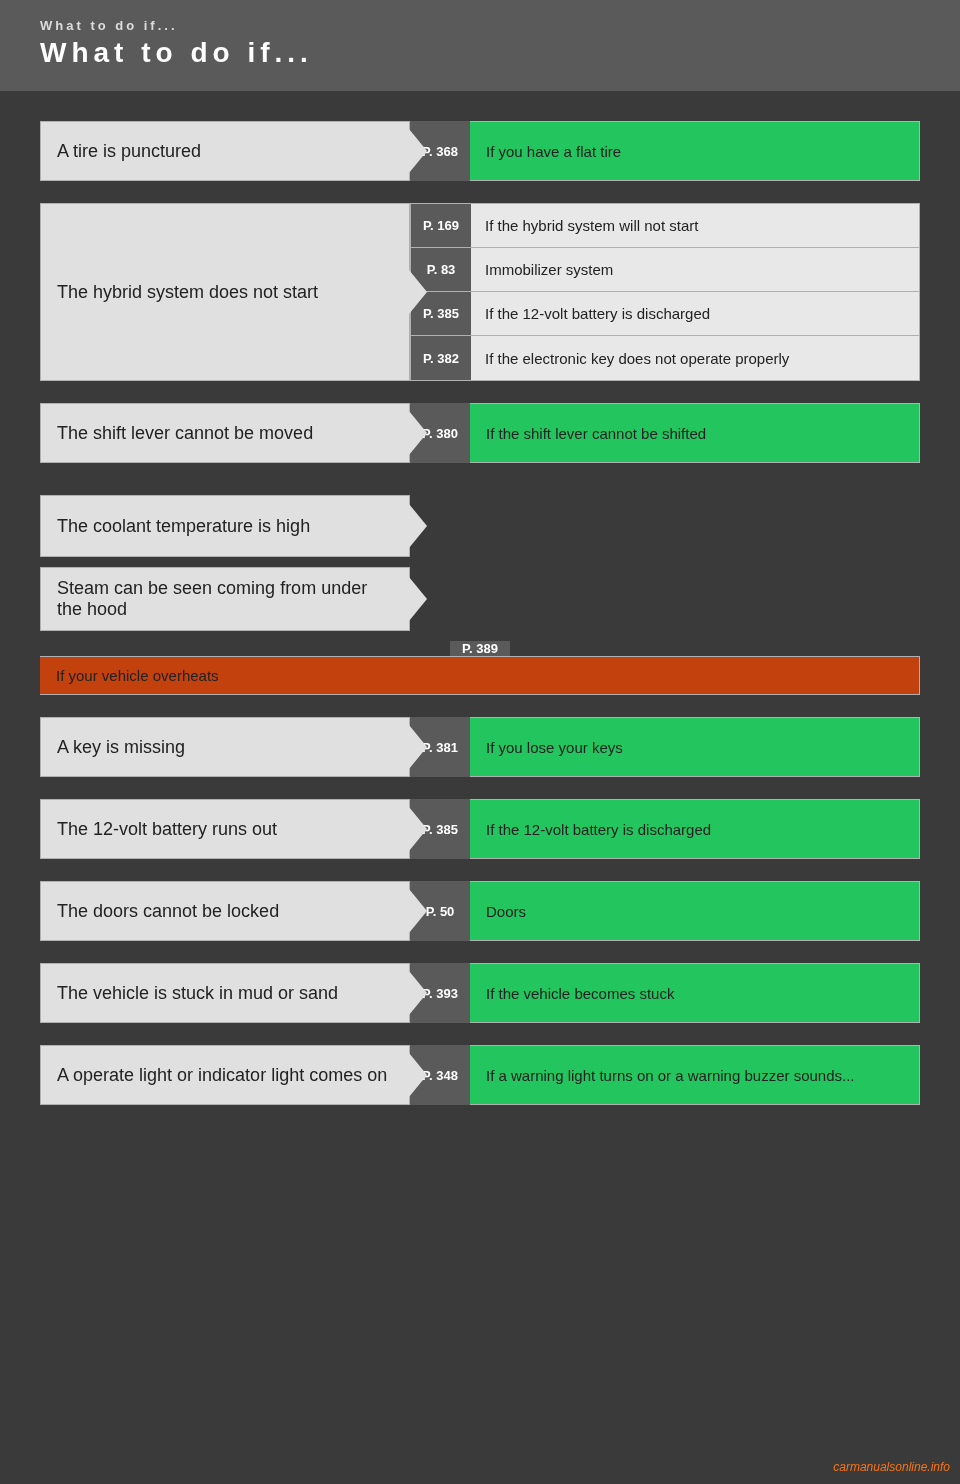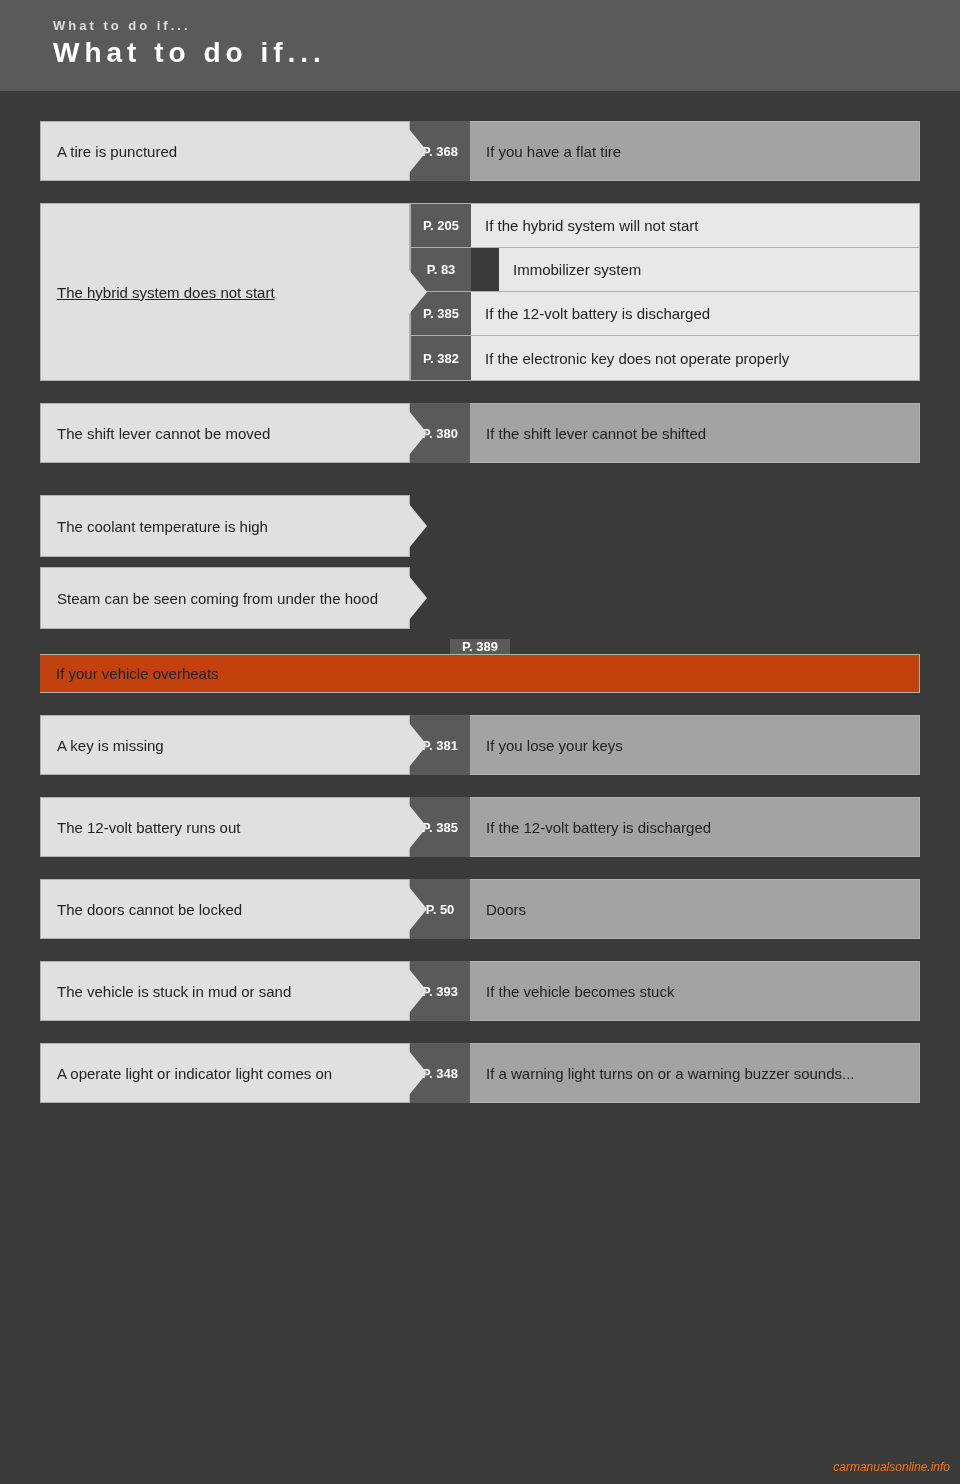--- a/index.html
+++ b/index.html
@@ -14,7 +14,7 @@
     
     .header {
       background-color: #5a5a5a;
-      padding: 18px 40px 22px 53px;
+      padding: 18px 40px 22px 40px;
     }
     .header-small {
       font-size: 13px;

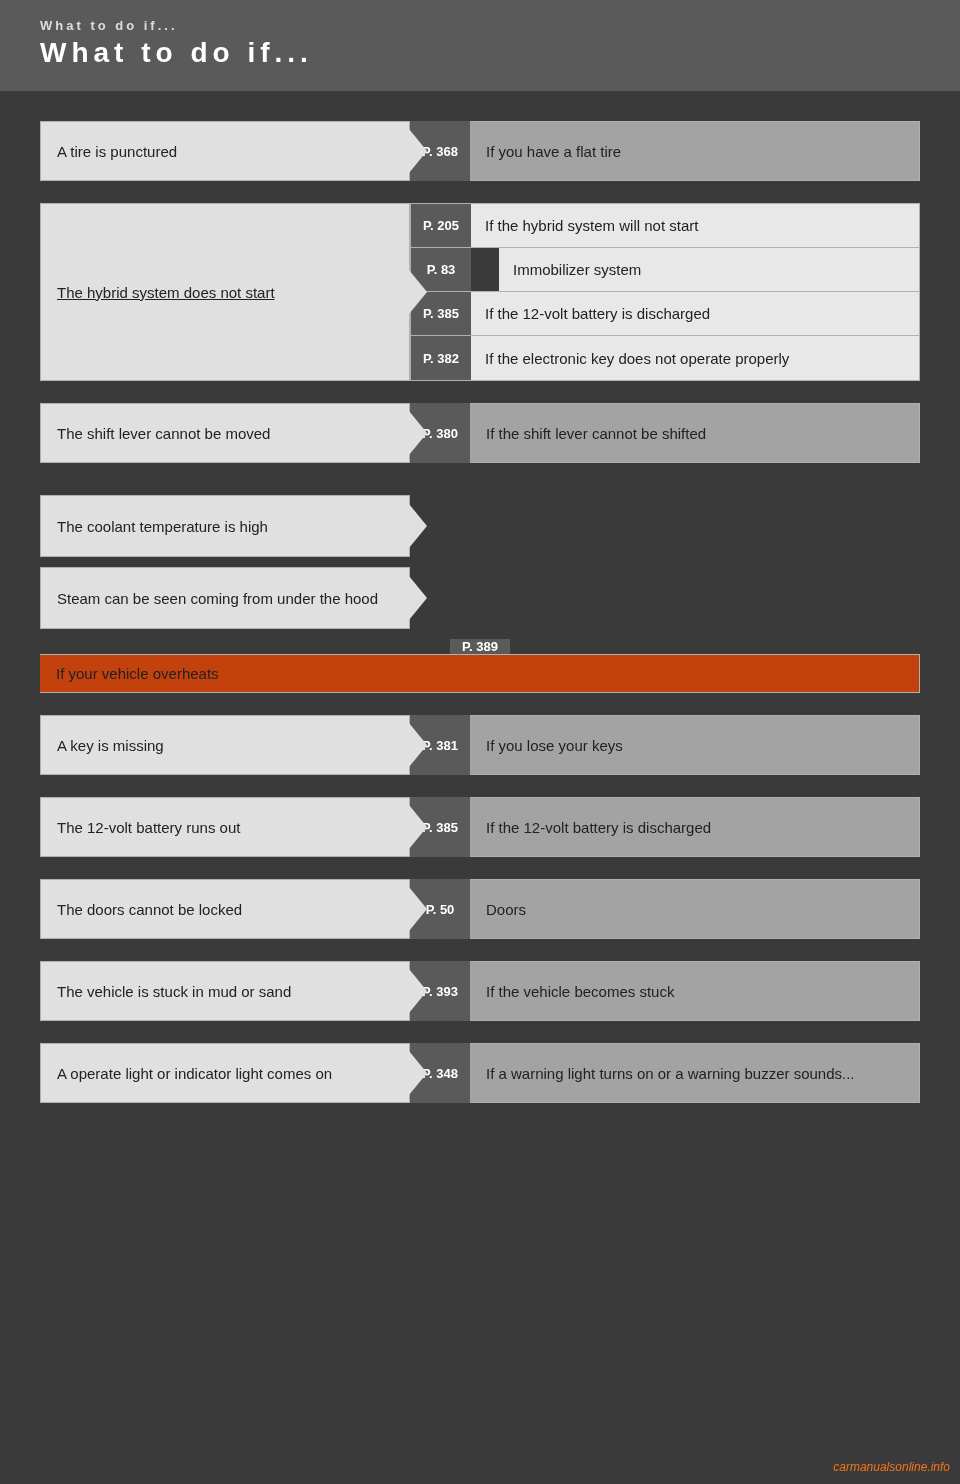--- a/index.html
+++ b/index.html
@@ -61,7 +61,7 @@
       padding: 10px 16px;
       width: 370px;
       min-width: 370px;
-      font-size: 15px;
+      font-size: 18px;
       font-weight: normal;
       color: #222;
       position: relative;

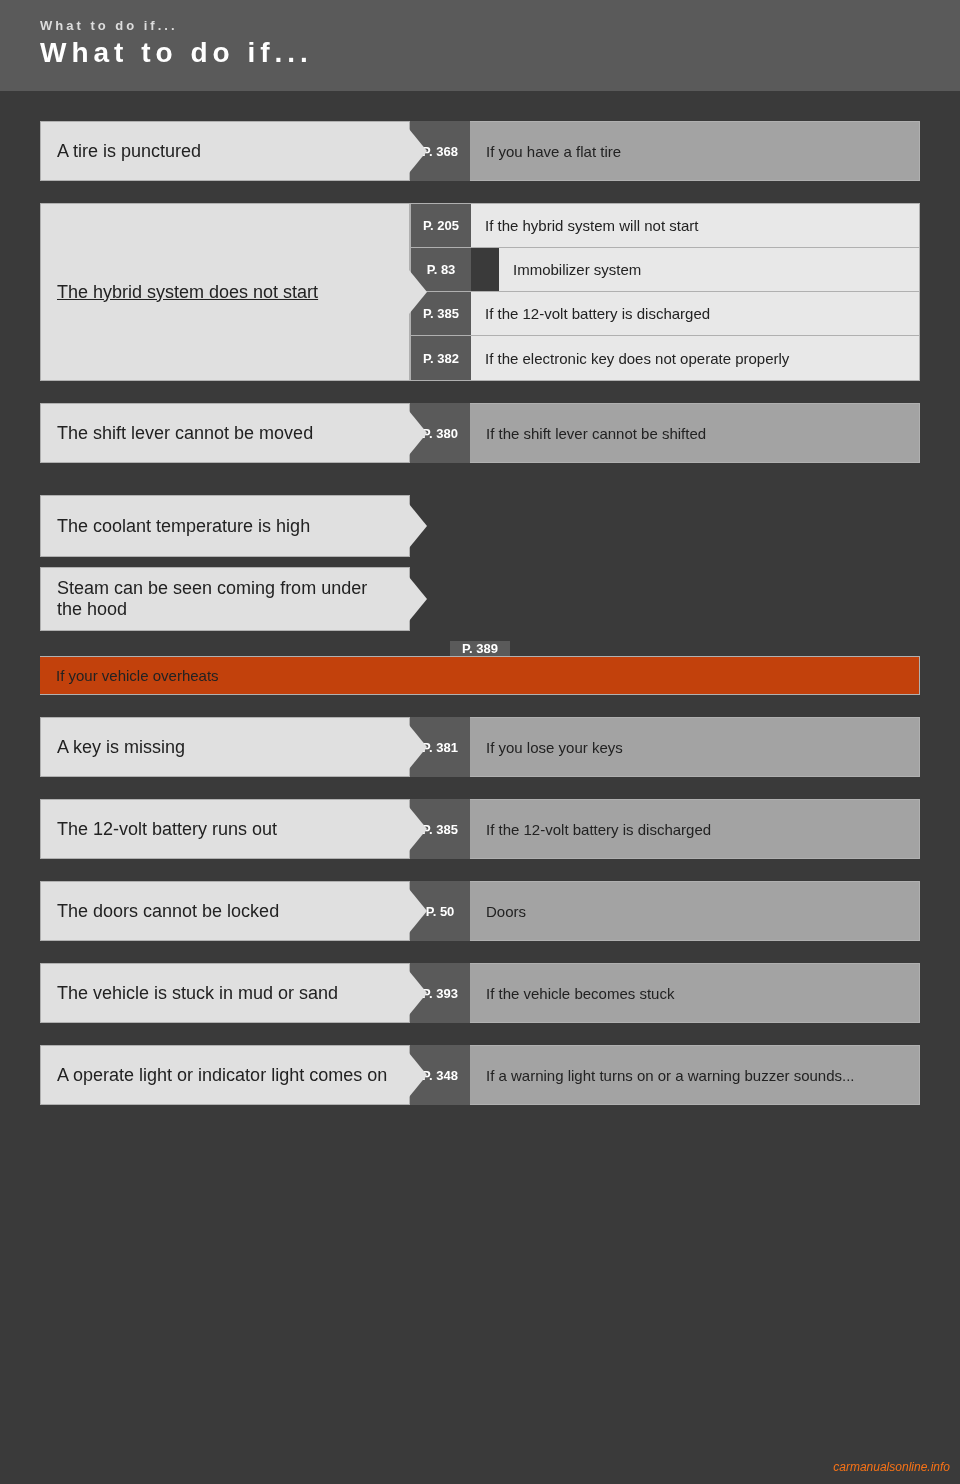--- a/index.html
+++ b/index.html
@@ -98,7 +98,7 @@
 
     
     .result-box {
-      background-color: #a3a3a3;
+      background-color: #22c55e;
       border: 1.5px solid #b0b0b0;
       border-left: none;
       display: flex;

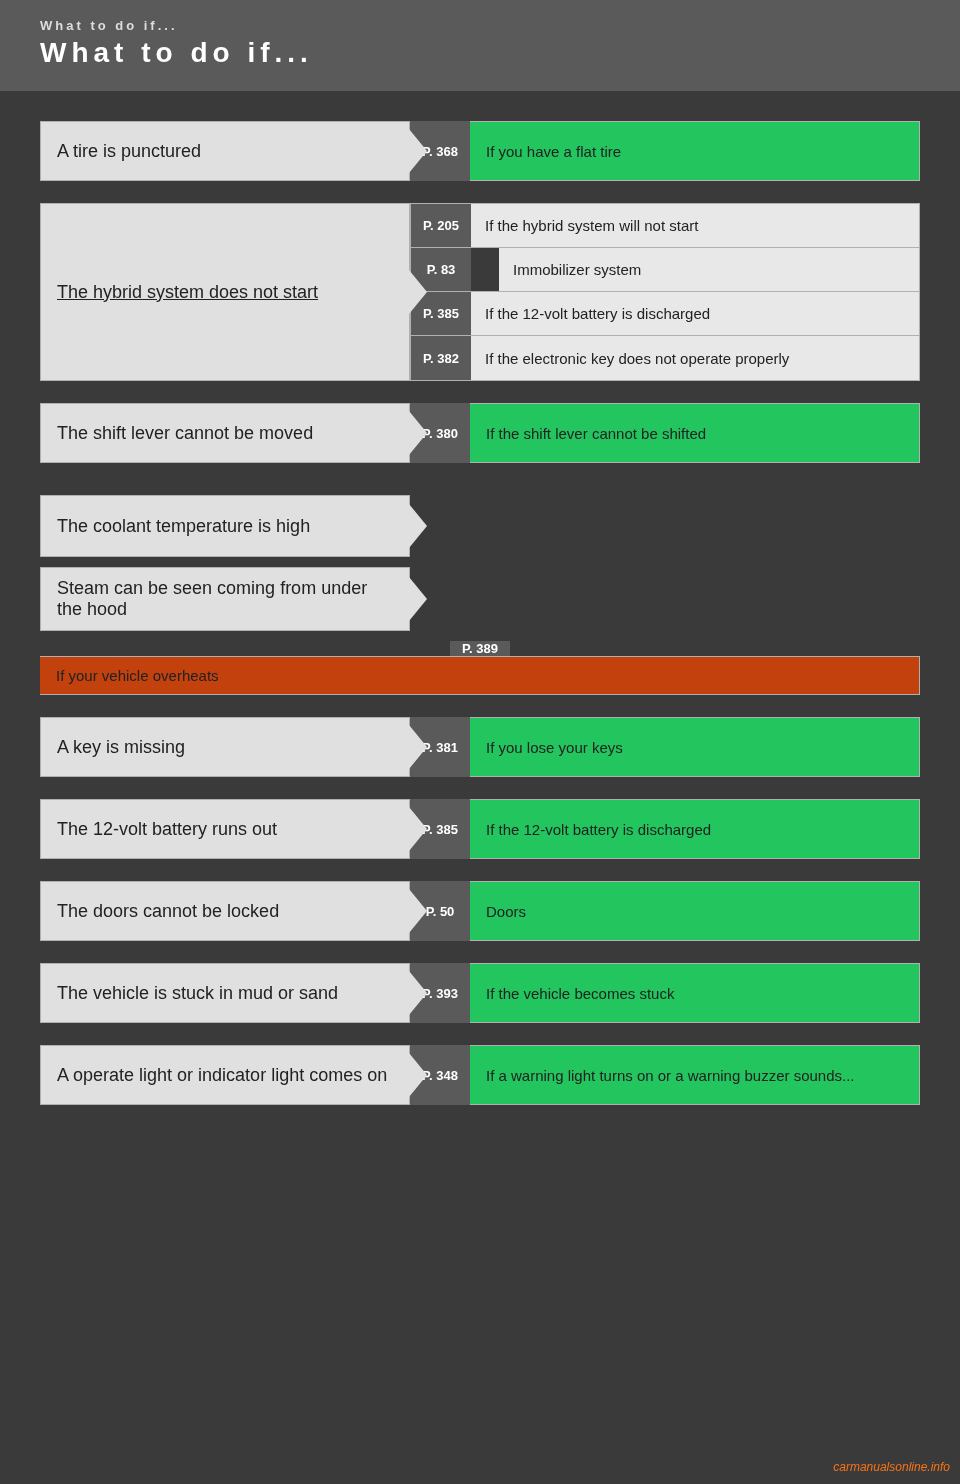--- a/index.html
+++ b/index.html
@@ -211,7 +211,7 @@
         </div>
         <div class="multi-right" style="border: 1.5px solid rgb(176, 176, 176);">
           <div class="multi-right-row">
-            <div class="page-badge">P. 205</div>
+            <div class="page-badge">P. 169</div>
             <div style="flex: 1 1 0%; background-color: rgb(232, 232, 232); padding: 8px 14px; font-size: 15px; display: flex; align-items: center;">If the hybrid system will not start</div>
           </div>
           <div class="multi-right-row">

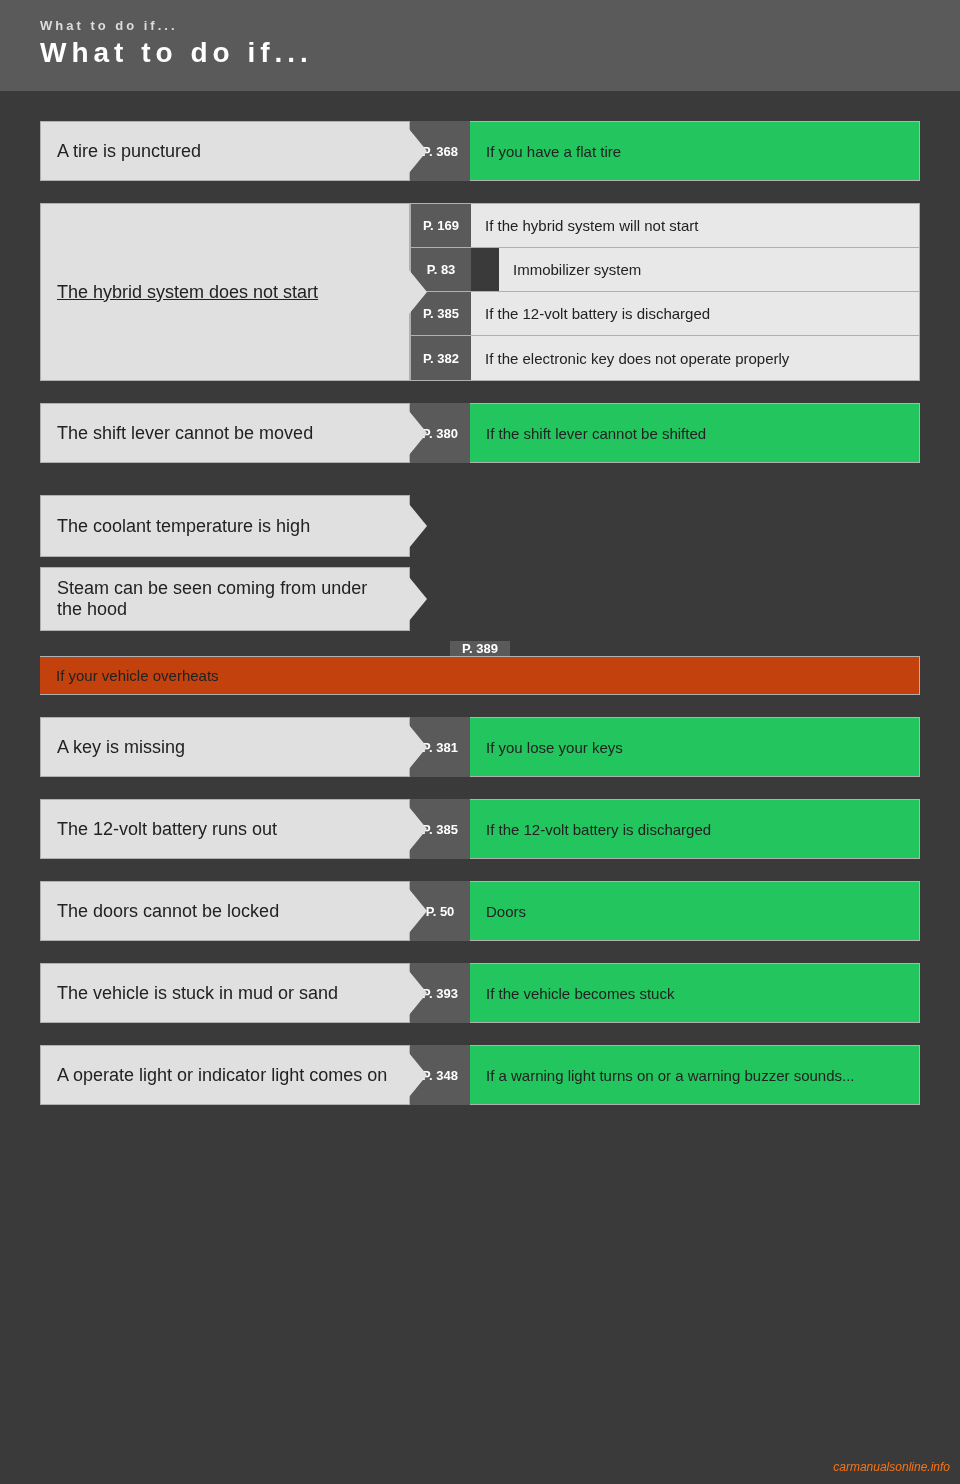--- a/index.html
+++ b/index.html
@@ -216,7 +216,7 @@
           </div>
           <div class="multi-right-row">
             <div class="page-badge">P. 83</div>
-            <div style="flex: 1 1 0%; background-color: rgb(232, 232, 232); padding: 8px 14px; font-size: 15px; display: flex; align-items: center; margin-left: 28px;">Immobilizer system</div>
+            <div style="flex: 1 1 0%; background-color: rgb(232, 232, 232); padding: 8px 14px; font-size: 15px; display: flex; align-items: center;">Immobilizer system</div>
           </div>
           <div class="multi-right-row">
             <div class="page-badge">P. 385</div>

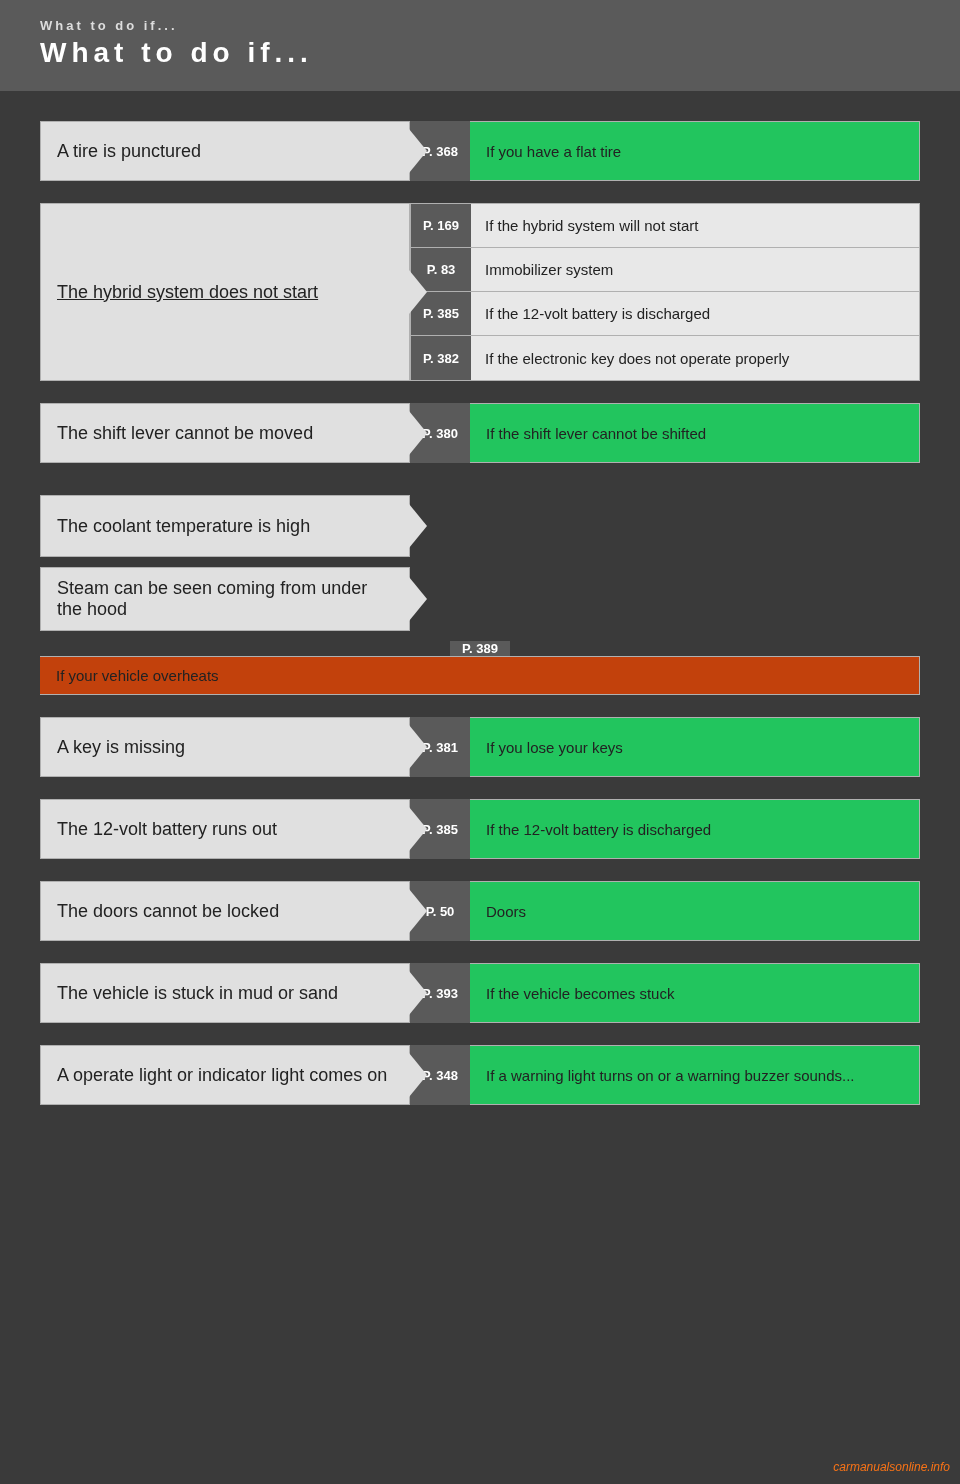--- a/index.html
+++ b/index.html
@@ -121,7 +121,6 @@
       min-width: 370px;
       display: flex;
       align-items: flex-start;
-      text-decoration: underline;
     }
 
     .multi-right {

